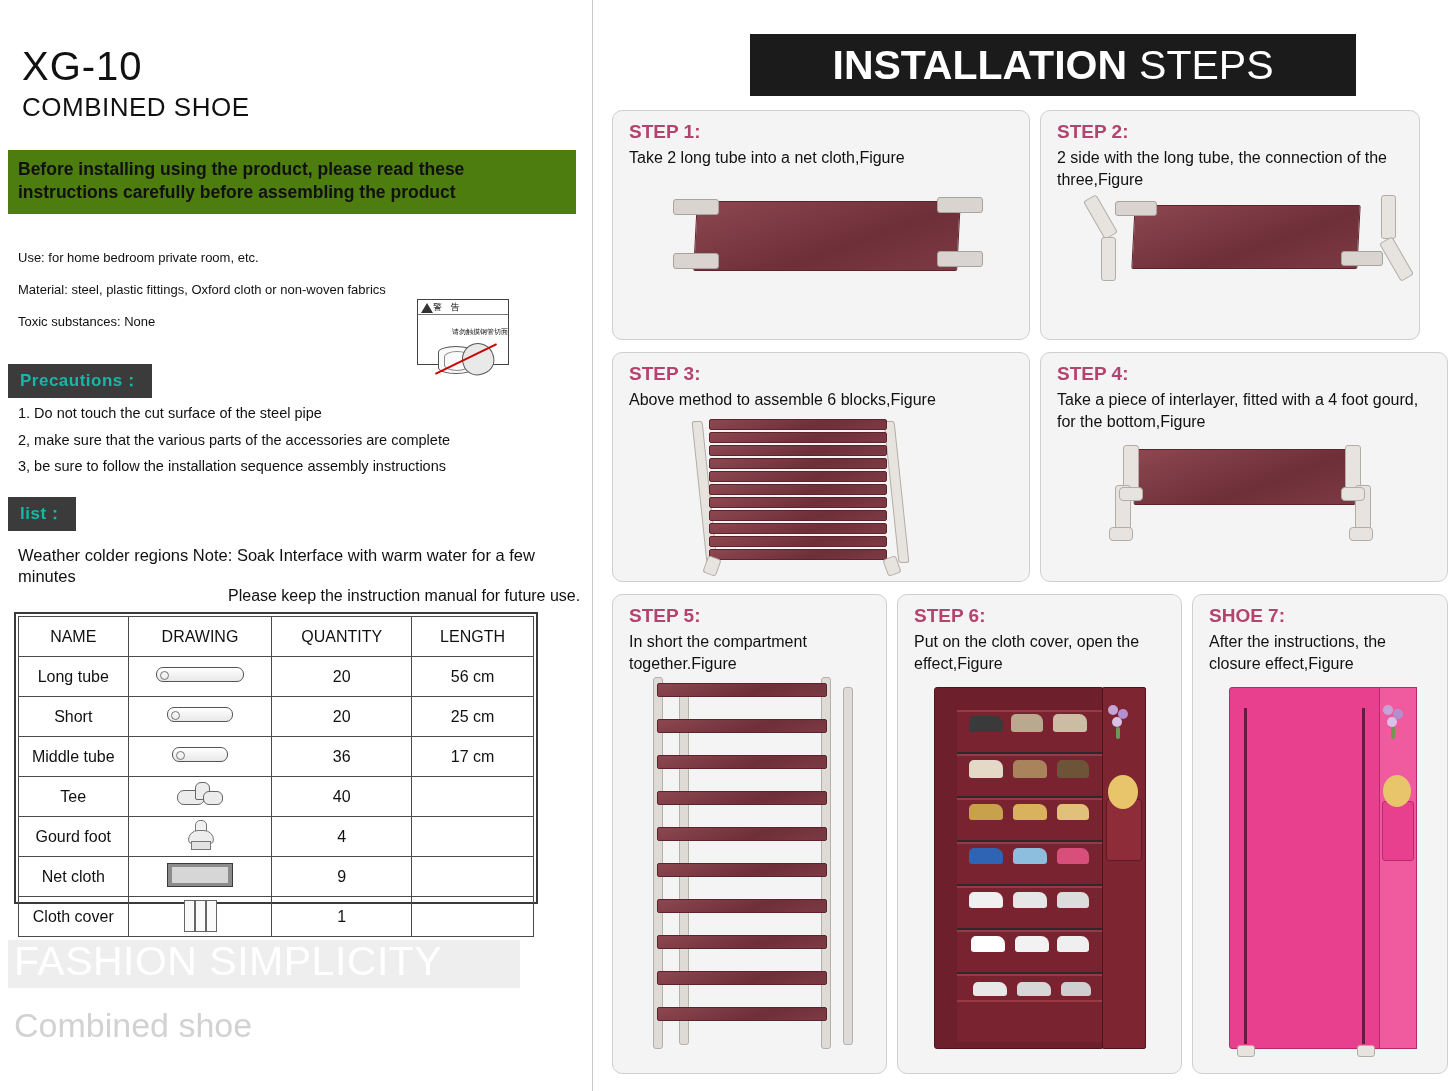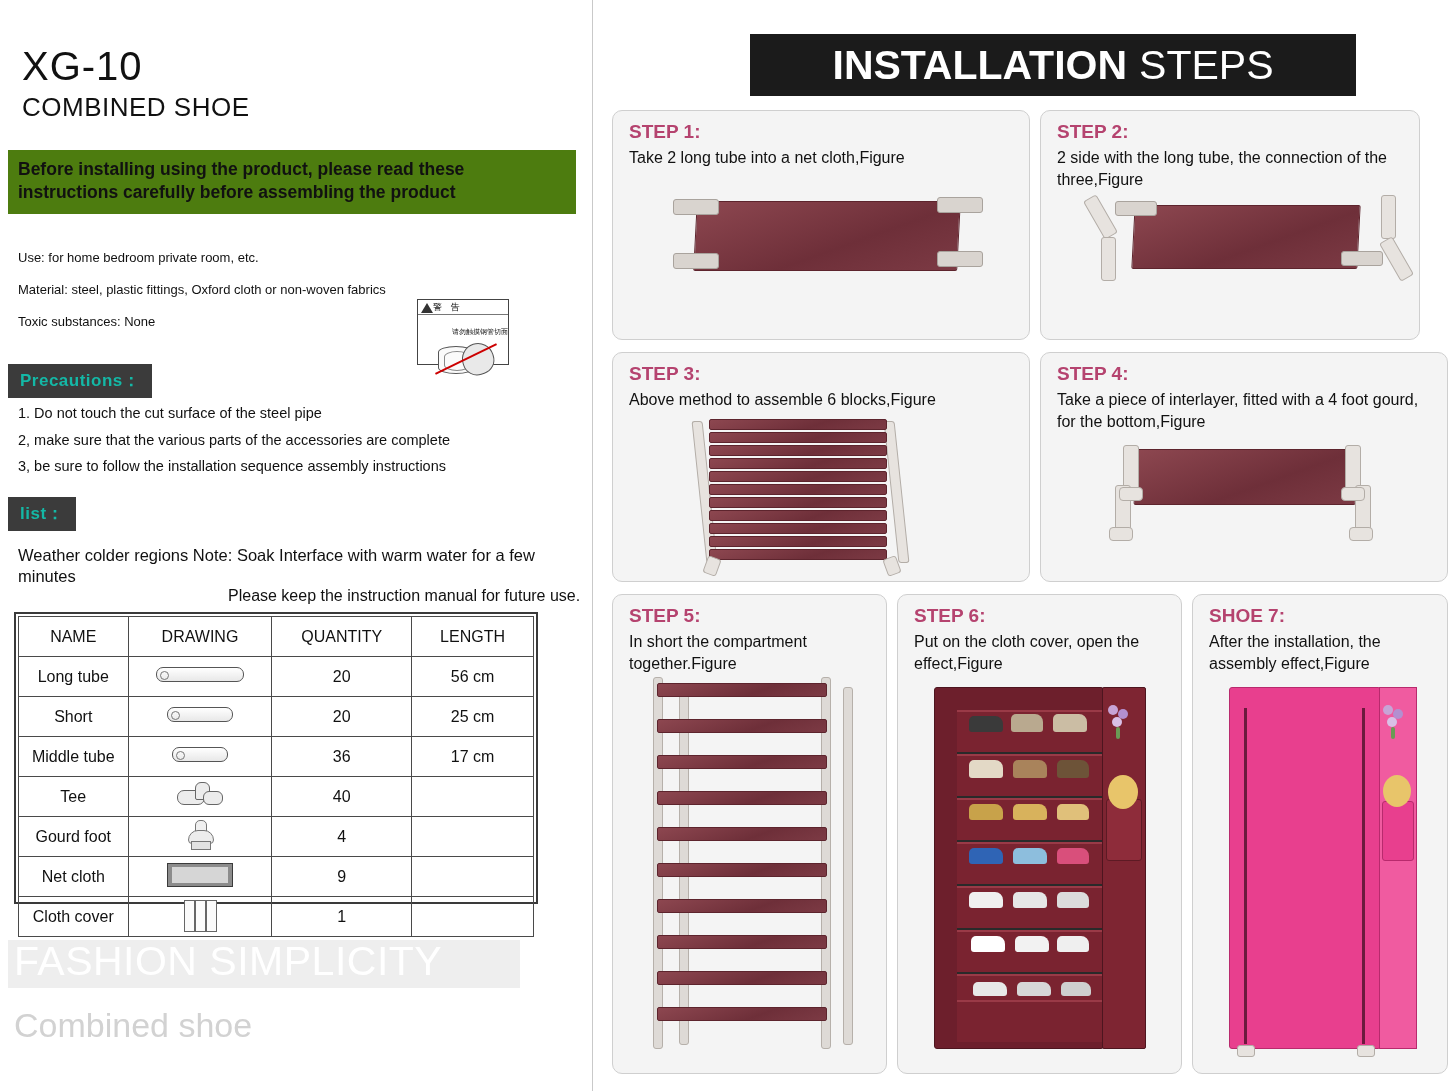--- a/index.html
+++ b/index.html
@@ -426,7 +426,7 @@
 
     <div class="card c7">
       <div class="step-title">SHOE 7:</div>
-      <div class="step-desc">After the installation, the assembly effect,Figure</div>
+      <div class="step-desc">After the instructions, the closure effect,Figure</div>
       <div class="shelf s7art">
         <div class="s7body">
           <div class="s7zip" style="left:14px;"></div>

